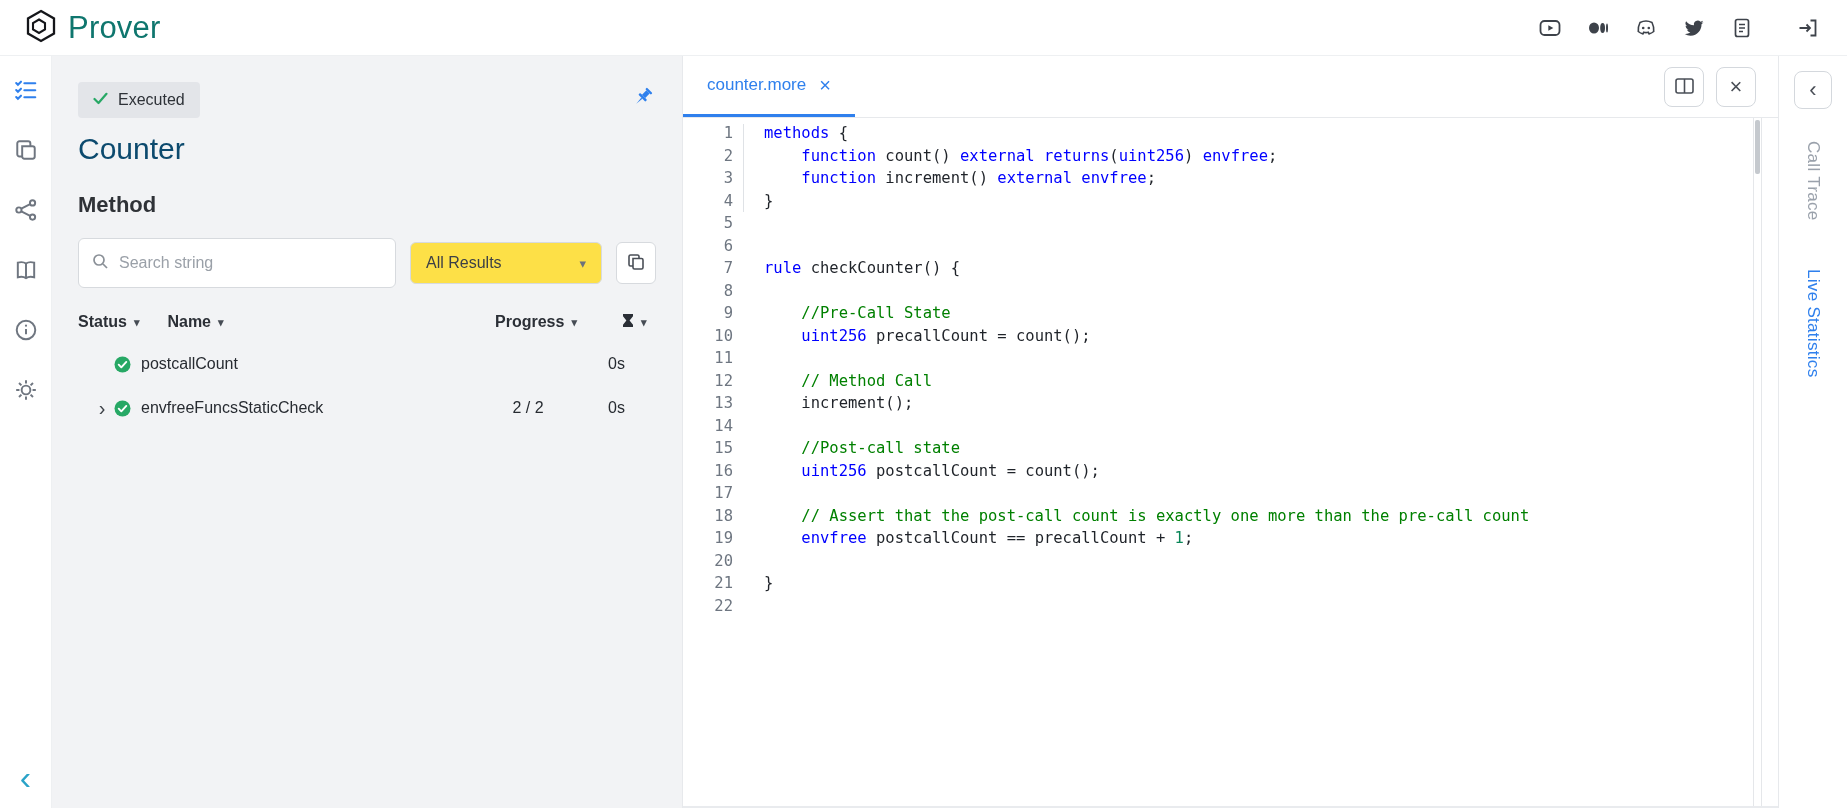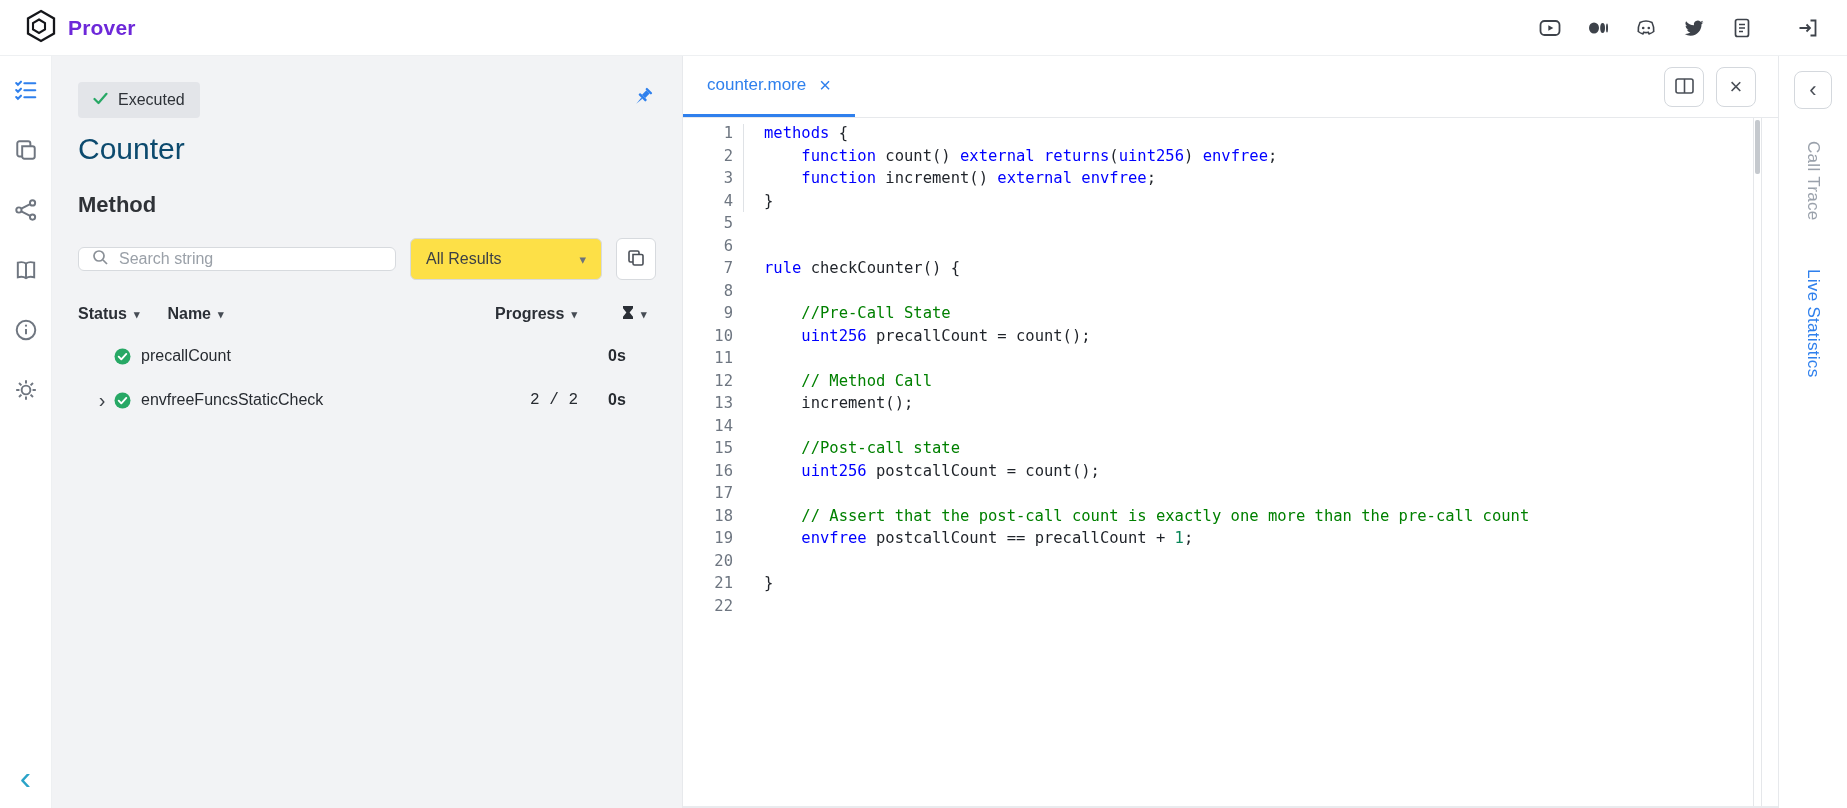--- a/index.html
+++ b/index.html
@@ -12,7 +12,7 @@
   header { height:56px; flex:0 0 56px; display:flex; align-items:center; justify-content:space-between;
            padding:0 28px 0 24px; background:#fff; border-bottom:1px solid #eef0f2; }
   .brand { display:flex; align-items:center; gap:10px; cursor:pointer; }
-  .brand-name { font-size:21px; font-weight:700; color:#6d28d9; letter-spacing:.2px; }
+  .brand-name { font-size:31px; font-weight:400; color:#0f766e; letter-spacing:.2px; }
   .top-icons { display:flex; align-items:center; gap:25px; }
   .ticon { width:23px; height:23px; display:inline-flex; align-items:center; justify-content:center; cursor:pointer; color:#3d424a; }
   .ticon svg { width:22px; height:22px; }

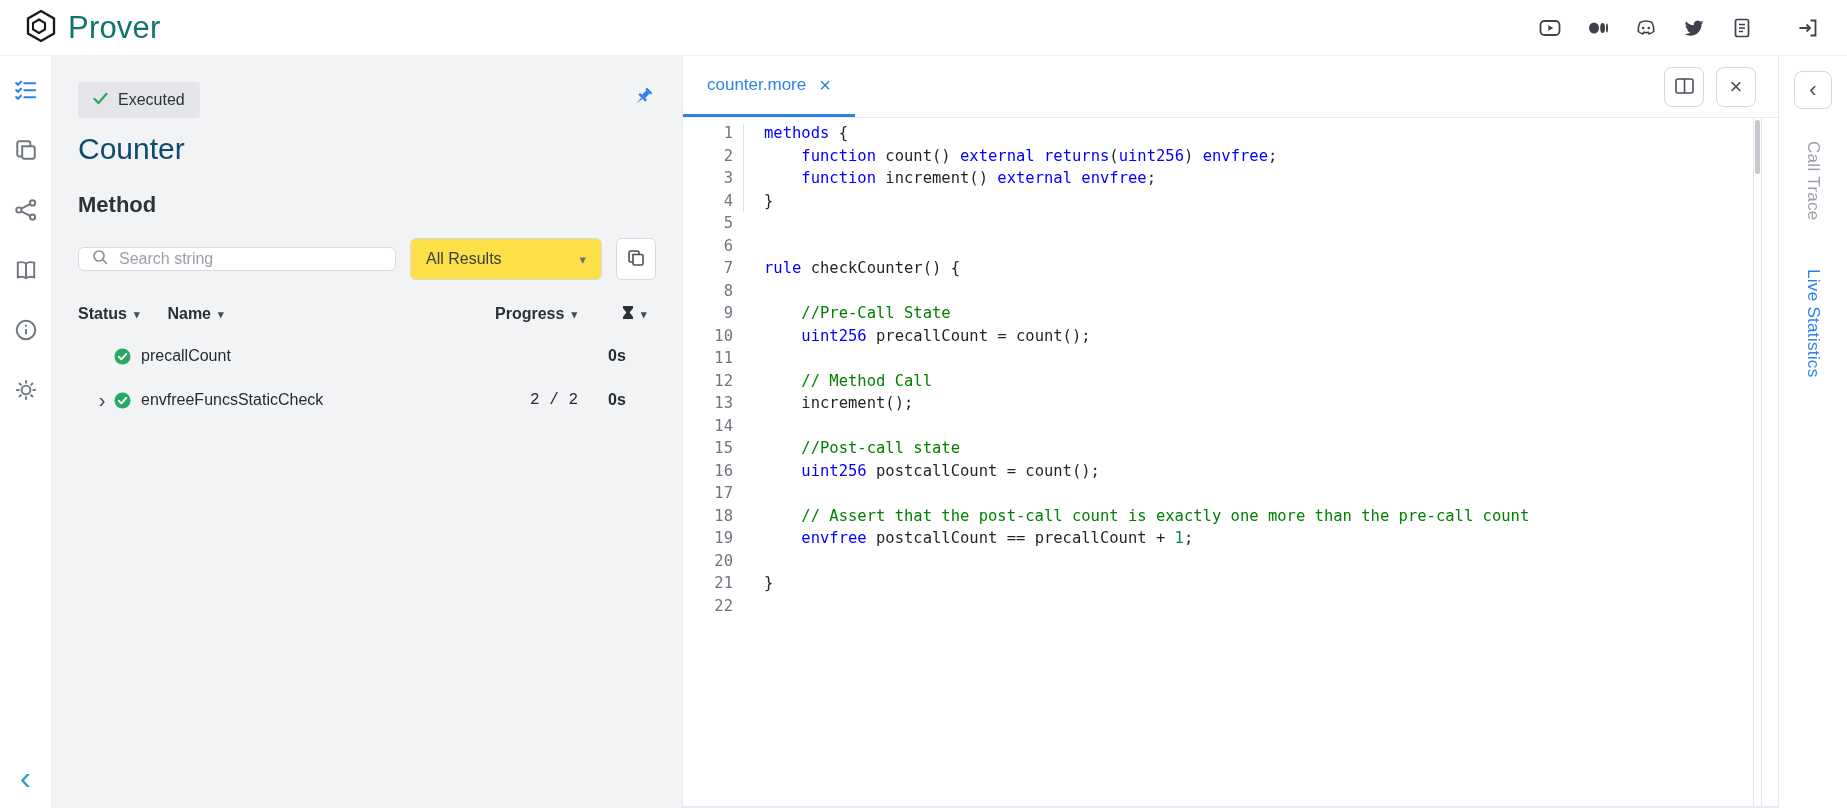--- a/index.html
+++ b/index.html
@@ -35,7 +35,7 @@
   .page-title { font-size:30px; font-weight:500; color:#0c4a6e; margin:14px 26px 0; }
   .rules-h { font-size:22px; font-weight:700; color:#2f3237; margin:26px 26px 0; }
   .filters { display:flex; align-items:center; gap:14px; margin:20px 26px 0; }
-  .search { flex:0 0 318px; height:24px; display:flex; align-items:center; gap:10px; background:#fff;
+  .search { flex:0 0 318px; height:50px; display:flex; align-items:center; gap:10px; background:#fff;
             border:1px solid #d7dade; border-radius:6px; padding:0 13px; }
   .search input { border:none; outline:none; background:transparent; font-size:16px; flex:1; color:#333;
                   font-family:"Liberation Sans", sans-serif; }

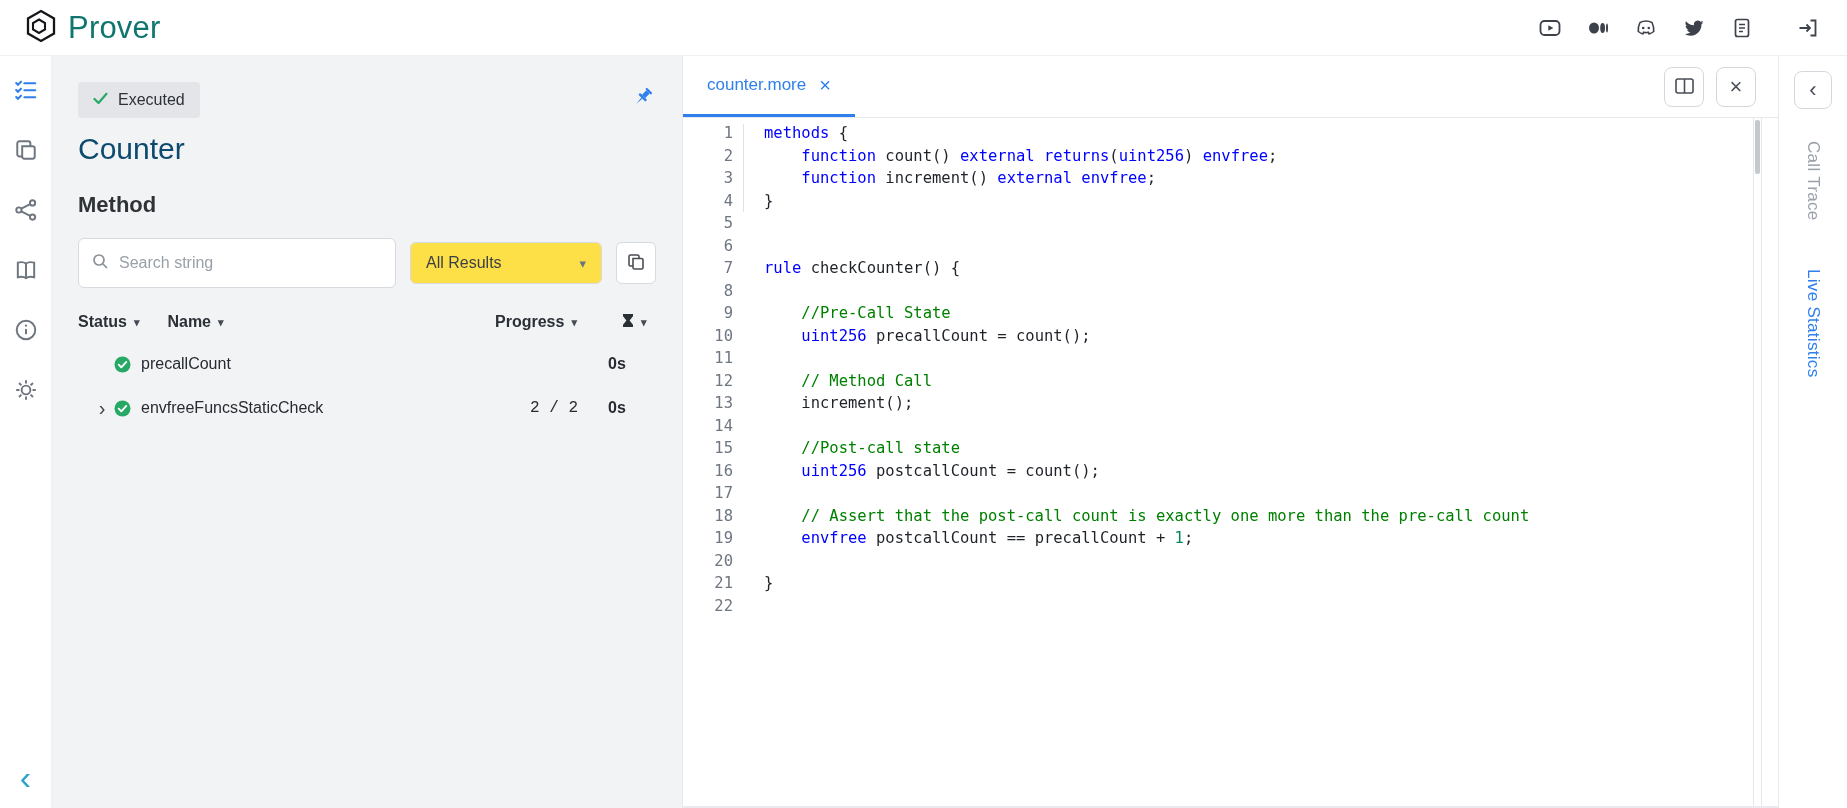--- a/index.html
+++ b/index.html
@@ -280,7 +280,7 @@
                   <path d="M4.7 8.7l2.6 2.6 5-5.4" stroke="#fff" stroke-width="1.9" fill="none" stroke-linecap="round" stroke-linejoin="round"></path>
                 </svg>
             </span>
-            <span>precallCount</span>
+            <span>postcallCount</span>
           </div>
           <span class="cell-progress"></span>
           <span class="cell-duration">0s</span>

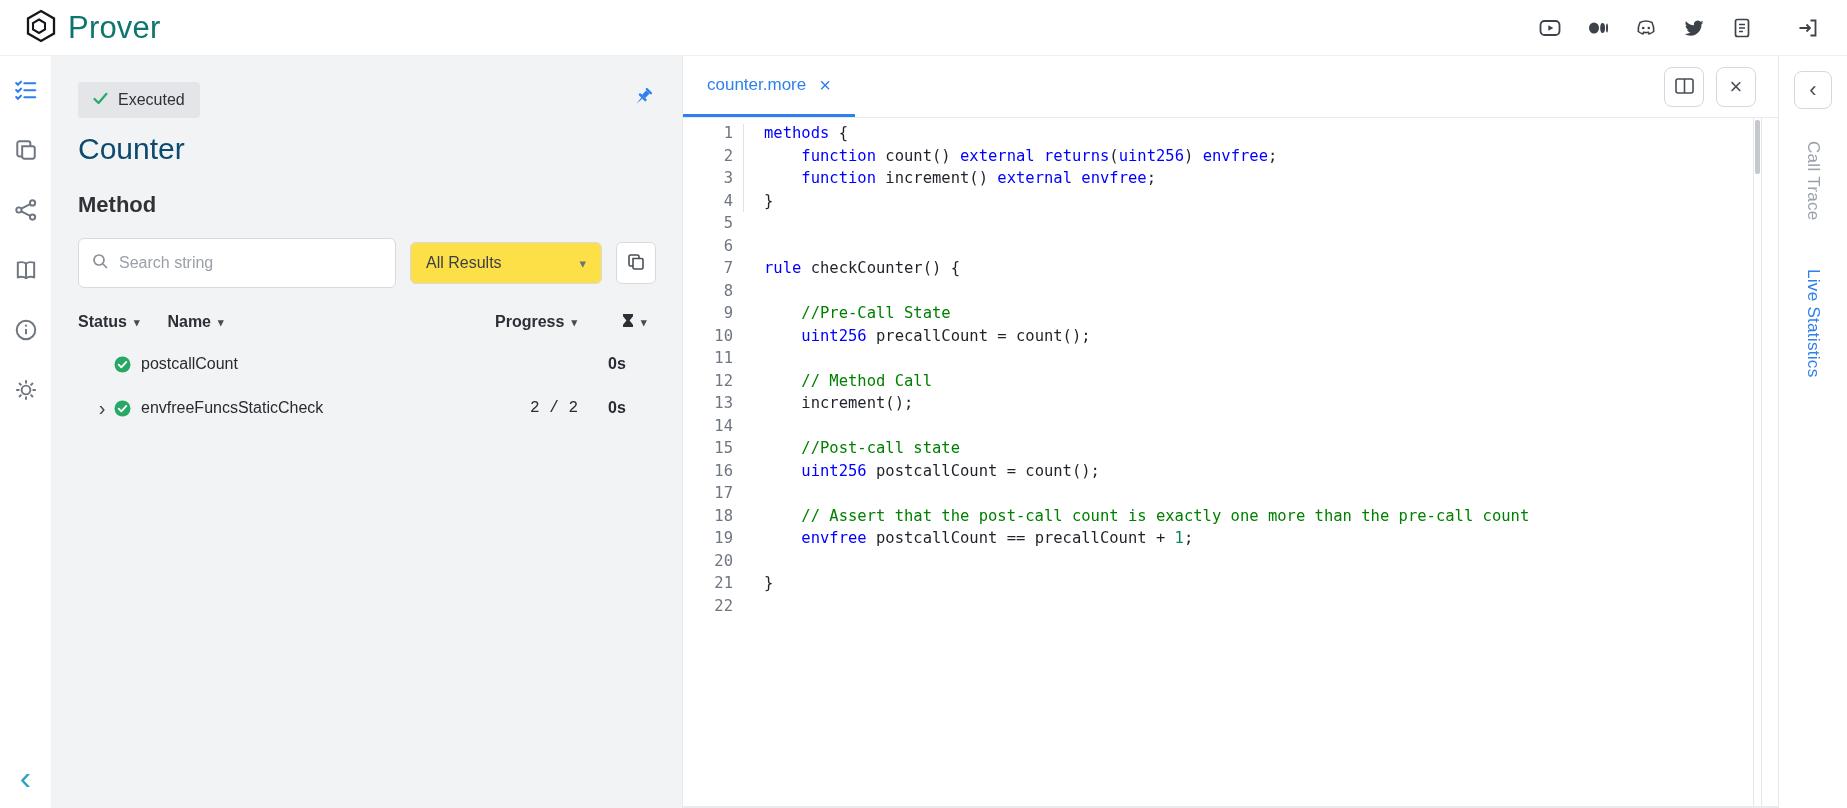--- a/index.html
+++ b/index.html
@@ -61,7 +61,7 @@
   .chev.hidden { visibility:hidden; }
   .rcheck { width:17px; height:17px; margin-right:10px; flex:0 0 17px; }
   .cell-progress { text-align:right;font-family:Liberation Mono, monospace; }
-  .cell-duration { padding-left:30px;font-weight:bold; }
+  .cell-duration { padding-left:30px; }
 
   
   .editor { flex:1; min-width:0; display:flex; flex-direction:column; background:#fff; position:relative;

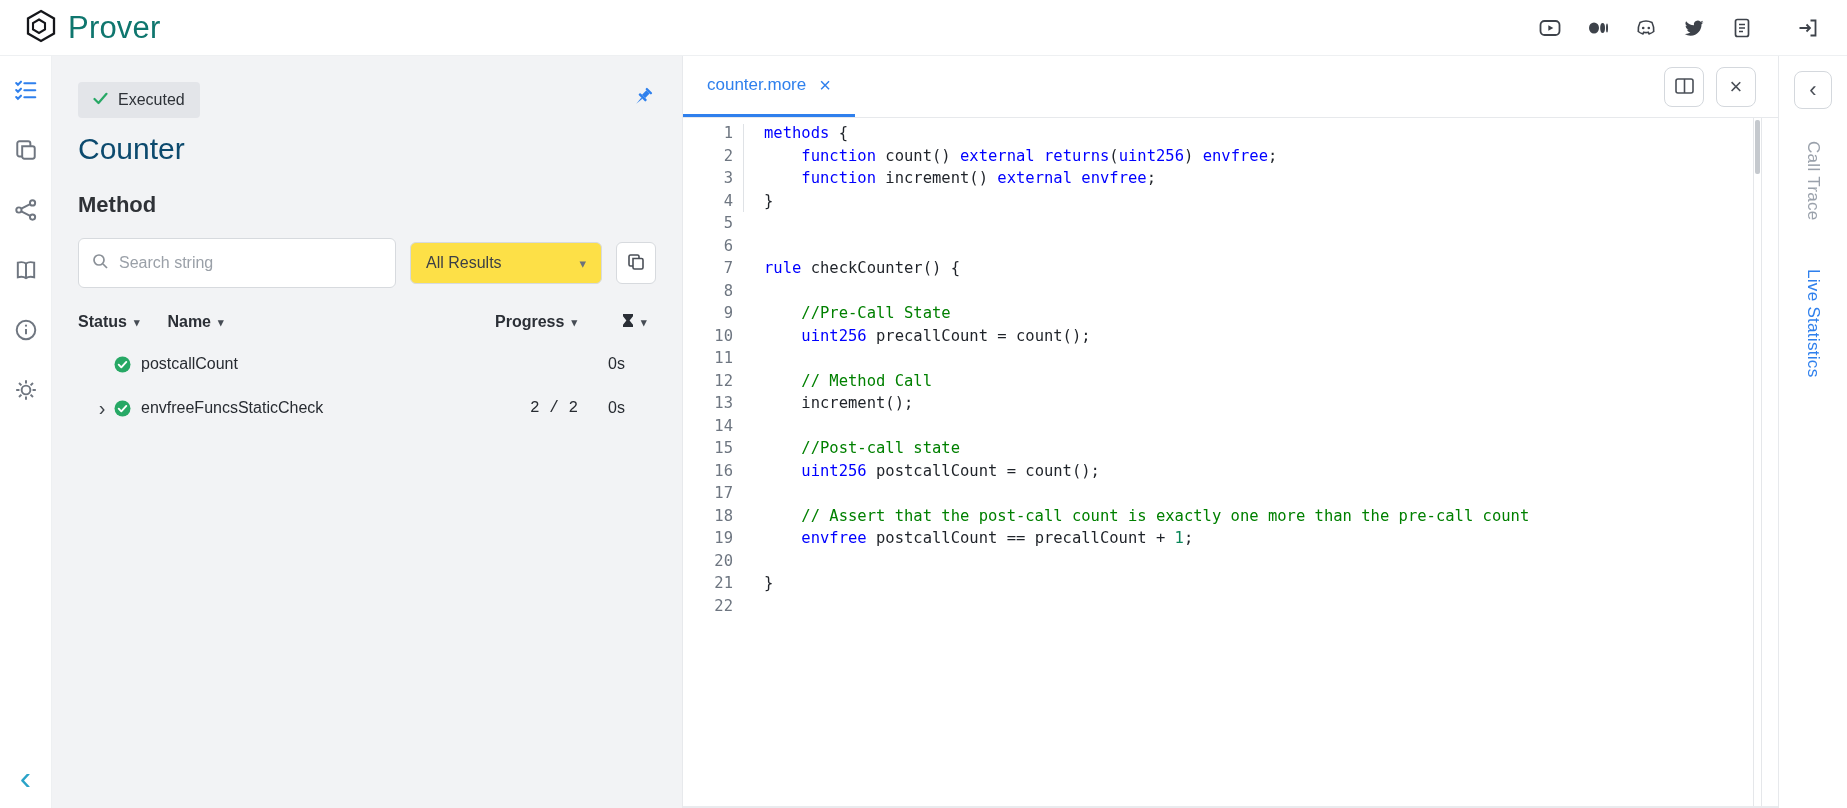--- a/index.html
+++ b/index.html
@@ -60,7 +60,7 @@
   .chev { width:24px; display:flex; justify-content:center; color:#3c4046; font-size:20px; line-height:1; }
   .chev.hidden { visibility:hidden; }
   .rcheck { width:17px; height:17px; margin-right:10px; flex:0 0 17px; }
-  .cell-progress { text-align:right;font-family:Liberation Mono, monospace; }
+  .cell-progress { text-align:center; }
   .cell-duration { padding-left:30px; }
 
   

